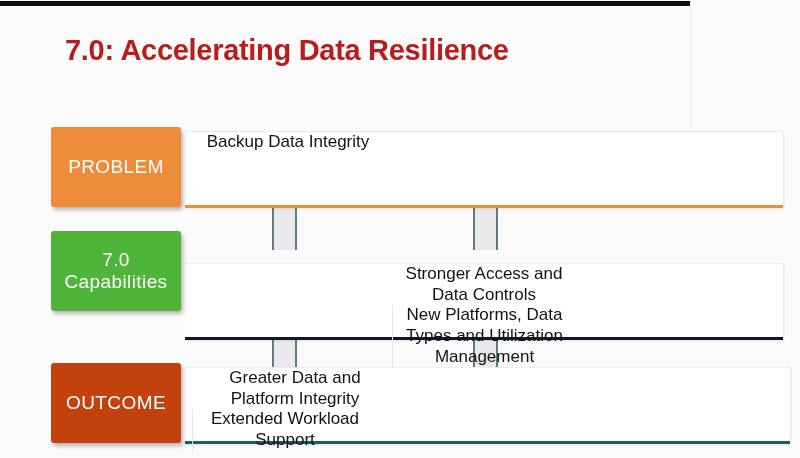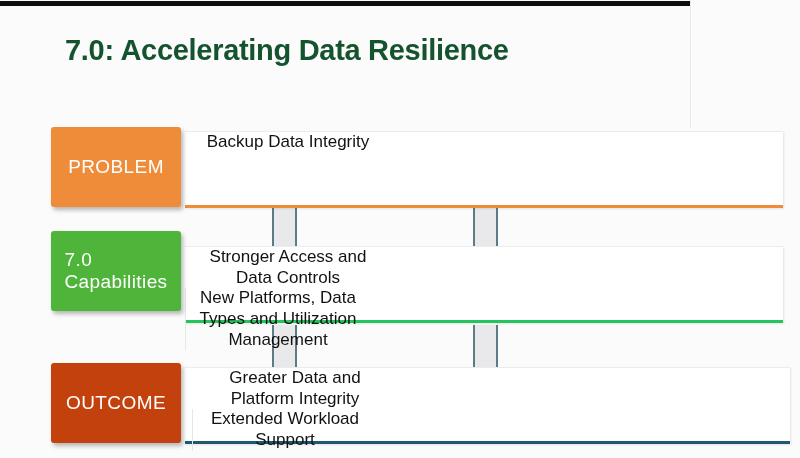--- a/index.html
+++ b/index.html
@@ -33,7 +33,7 @@
     font-size: 29px;
     font-weight: bold;
     letter-spacing: -0.3px;
-    color: #14532d;
+    color: #b91c1c;
     white-space: nowrap;
   }
 

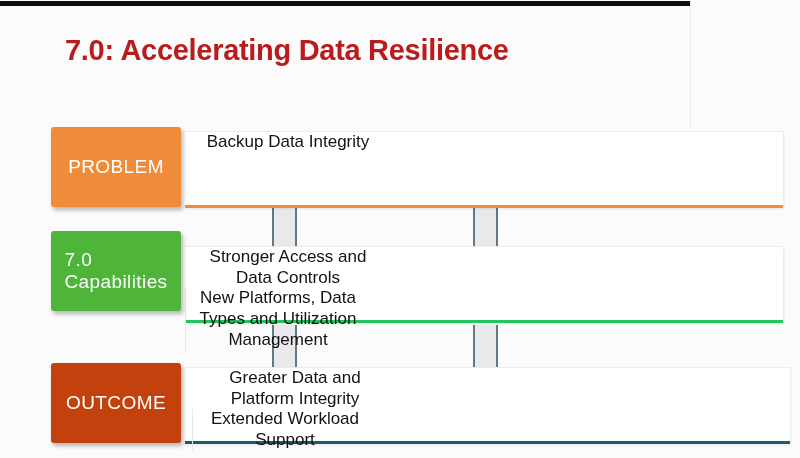--- a/index.html
+++ b/index.html
@@ -46,7 +46,7 @@
     display: flex;
     align-items: center;
     justify-content: center;
-    text-align: left;
+    text-align: center;
     font-size: 19px;
     line-height: 1.18;
     letter-spacing: 0.4px;

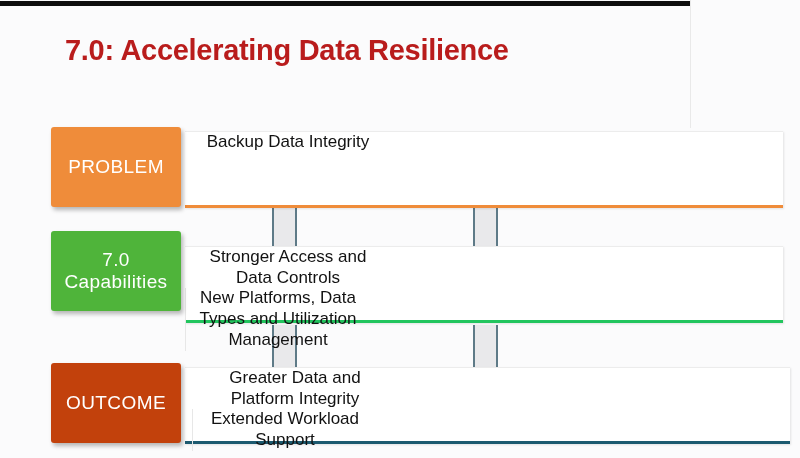--- a/index.html
+++ b/index.html
@@ -70,7 +70,7 @@
     flex-direction: column;
   }
   .strip-problem      { top: 131px; border-bottom: 3px solid #EF8C3A; }
-  .strip-capabilities { top: 246px; border-bottom: 3px solid #22c55e; }
+  .strip-capabilities { top: 263px; border-bottom: 3px solid #0f172a; align-items: center; }
   .strip-outcome      { top: 367px; border-bottom: 3px solid #1C5A70; padding-left: 7px; }
 
   .cell {

